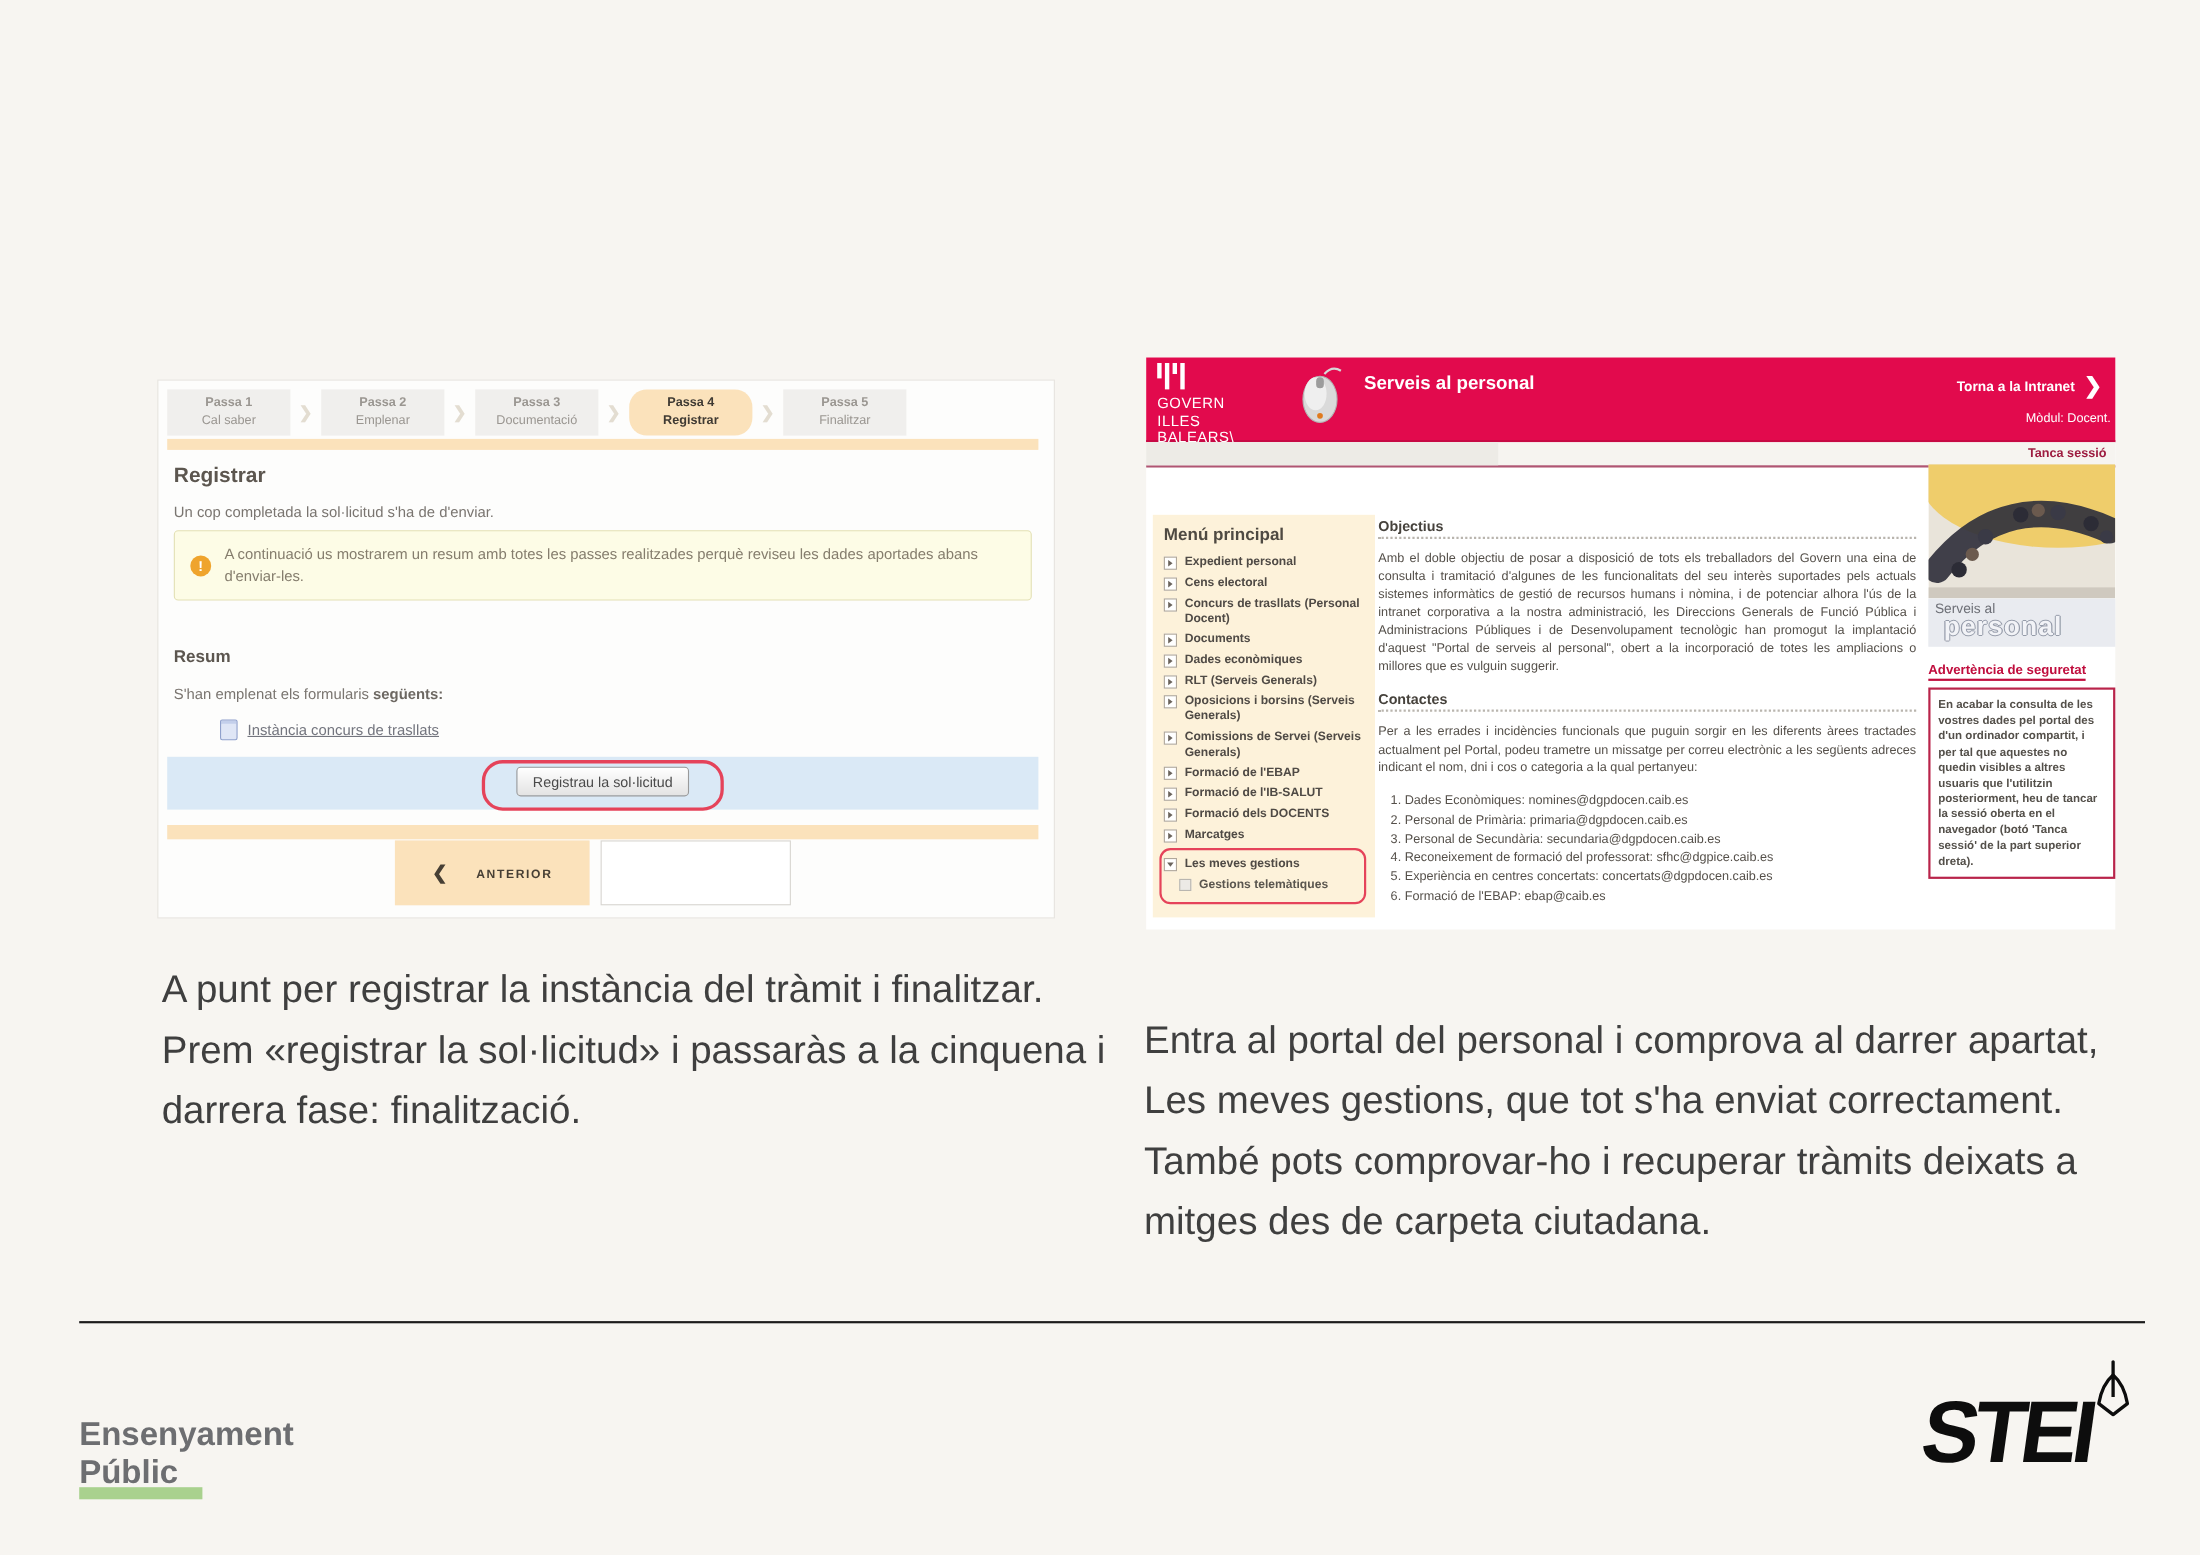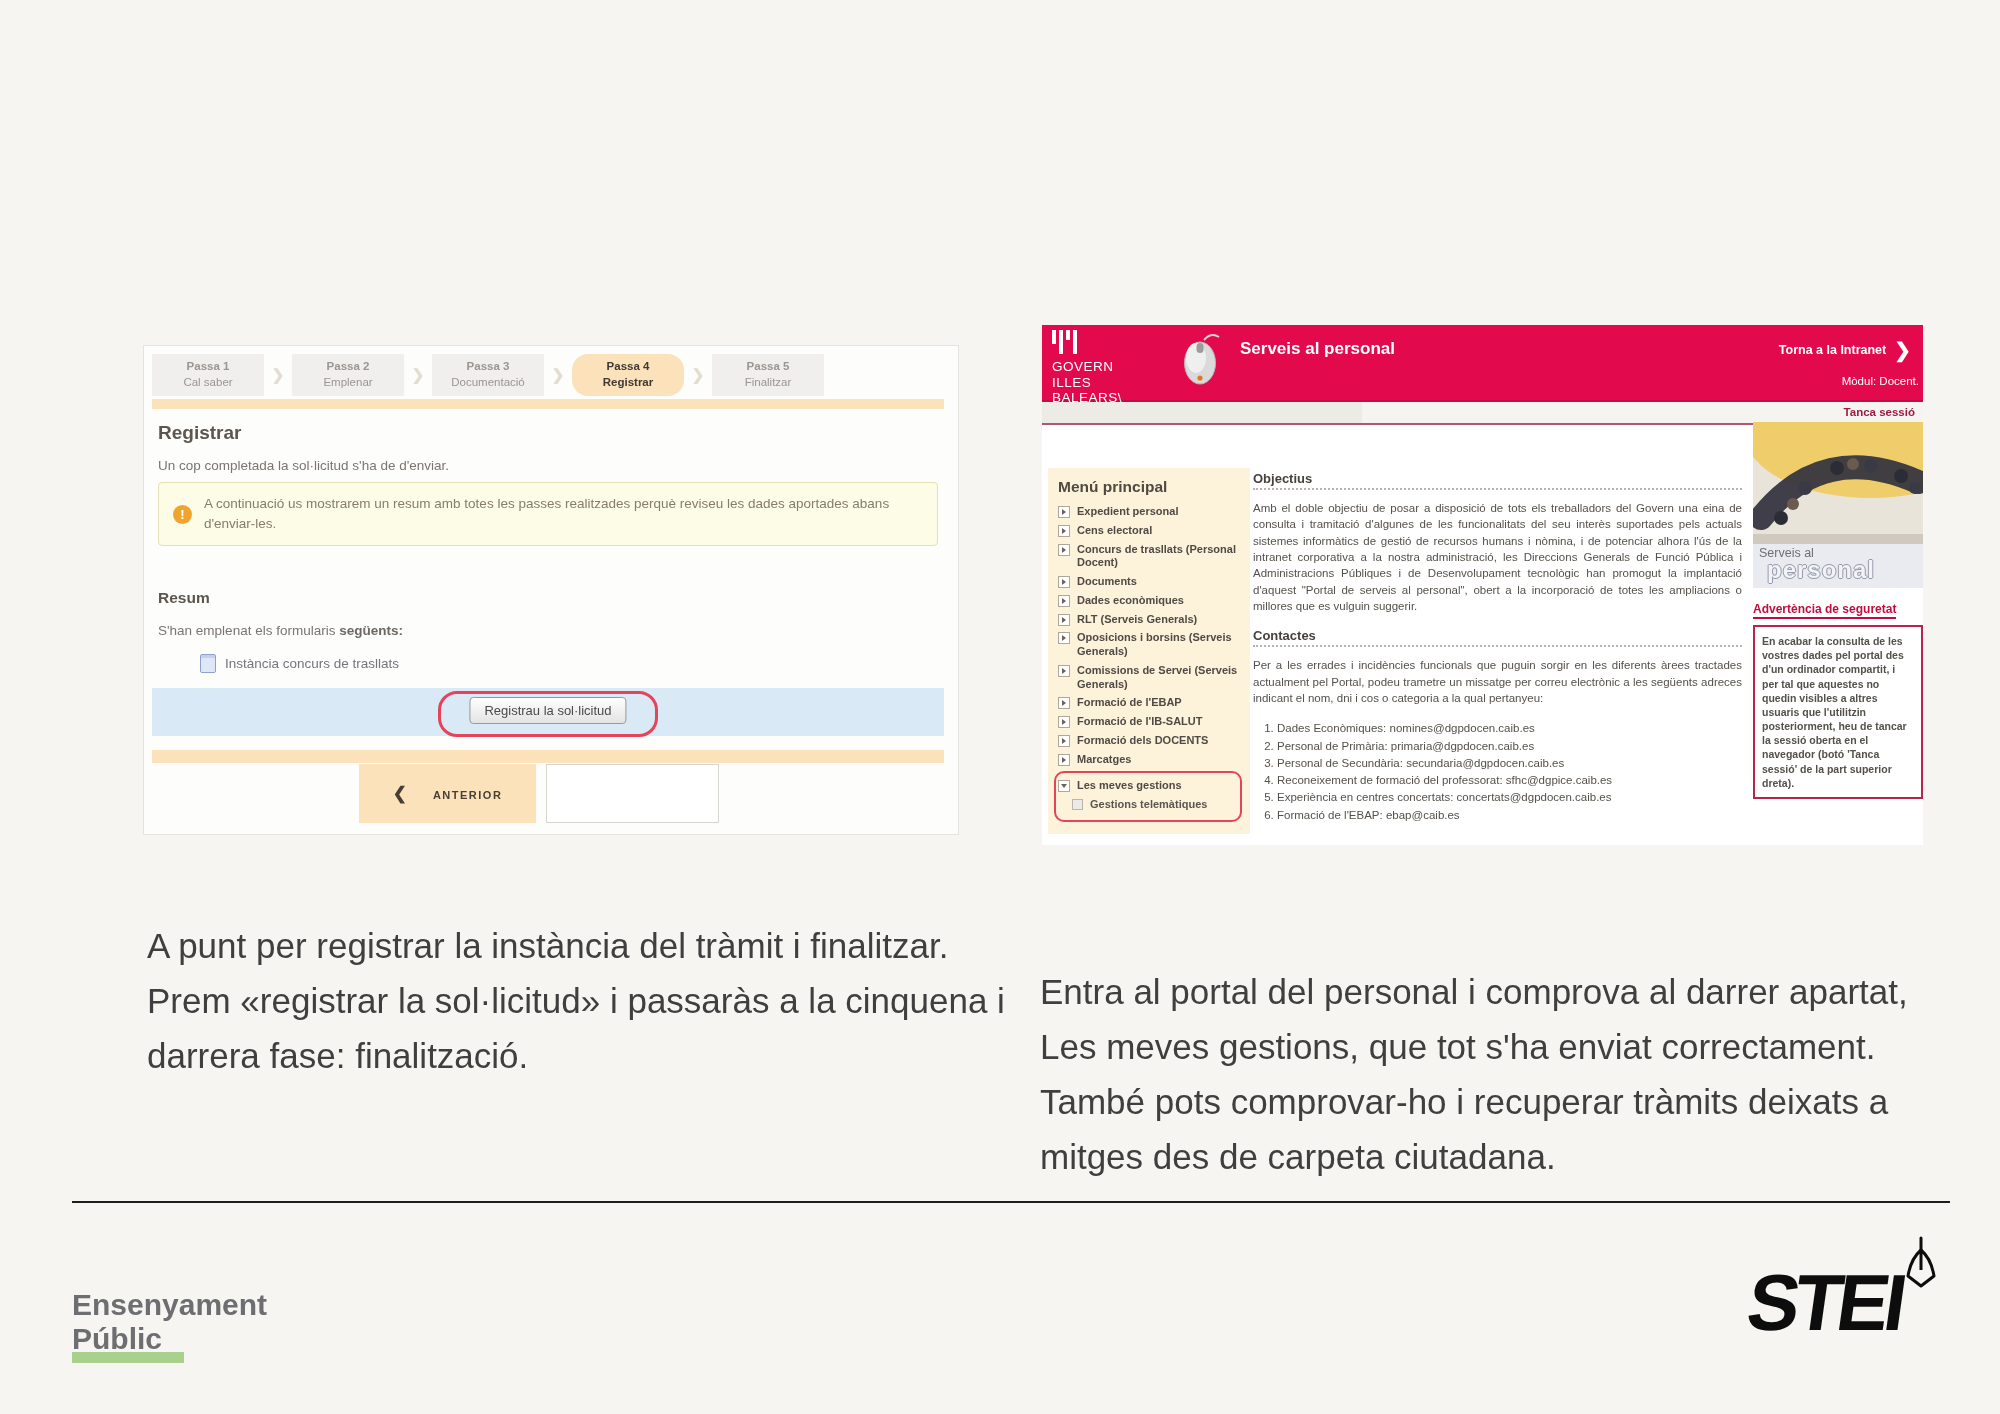--- a/index.html
+++ b/index.html
@@ -23,7 +23,7 @@
   .h-resum{left:14px;top:243px;font-size:15.5px;font-weight:bold;color:#5c564f;}
   .resum-line{left:14px;top:277px;font-size:13.5px;}
   .resum-line b{color:#6d6862;}
-  .form-item{left:56px;top:308px;display:flex;align-items:center;gap:9px;font-size:13.5px;color:#73757e;}
+  .form-item{left:56px;top:308px;display:flex;align-items:center;gap:9px;font-size:13.5px;color:#73757e;text-decoration:underline;}
   .doc-ico{width:14px;height:17px;background:#dfe6f6;border:1px solid #8fa0cc;border-radius:2px;box-shadow:inset 0 3px 0 #c3cfeb;}
   .blueband{left:8px;top:342px;width:792px;height:48px;background:#dae9f6;}
   .reg-btn{position:absolute;left:50%;top:9px;transform:translateX(-50%);padding:5px 14px;font-size:13px;color:#4a4a4a;background:linear-gradient(#ffffff,#e3e3e3);border:1px solid #9a9a9a;border-radius:4px;box-shadow:0 1px 0 #fff inset;white-space:nowrap;cursor:pointer;}

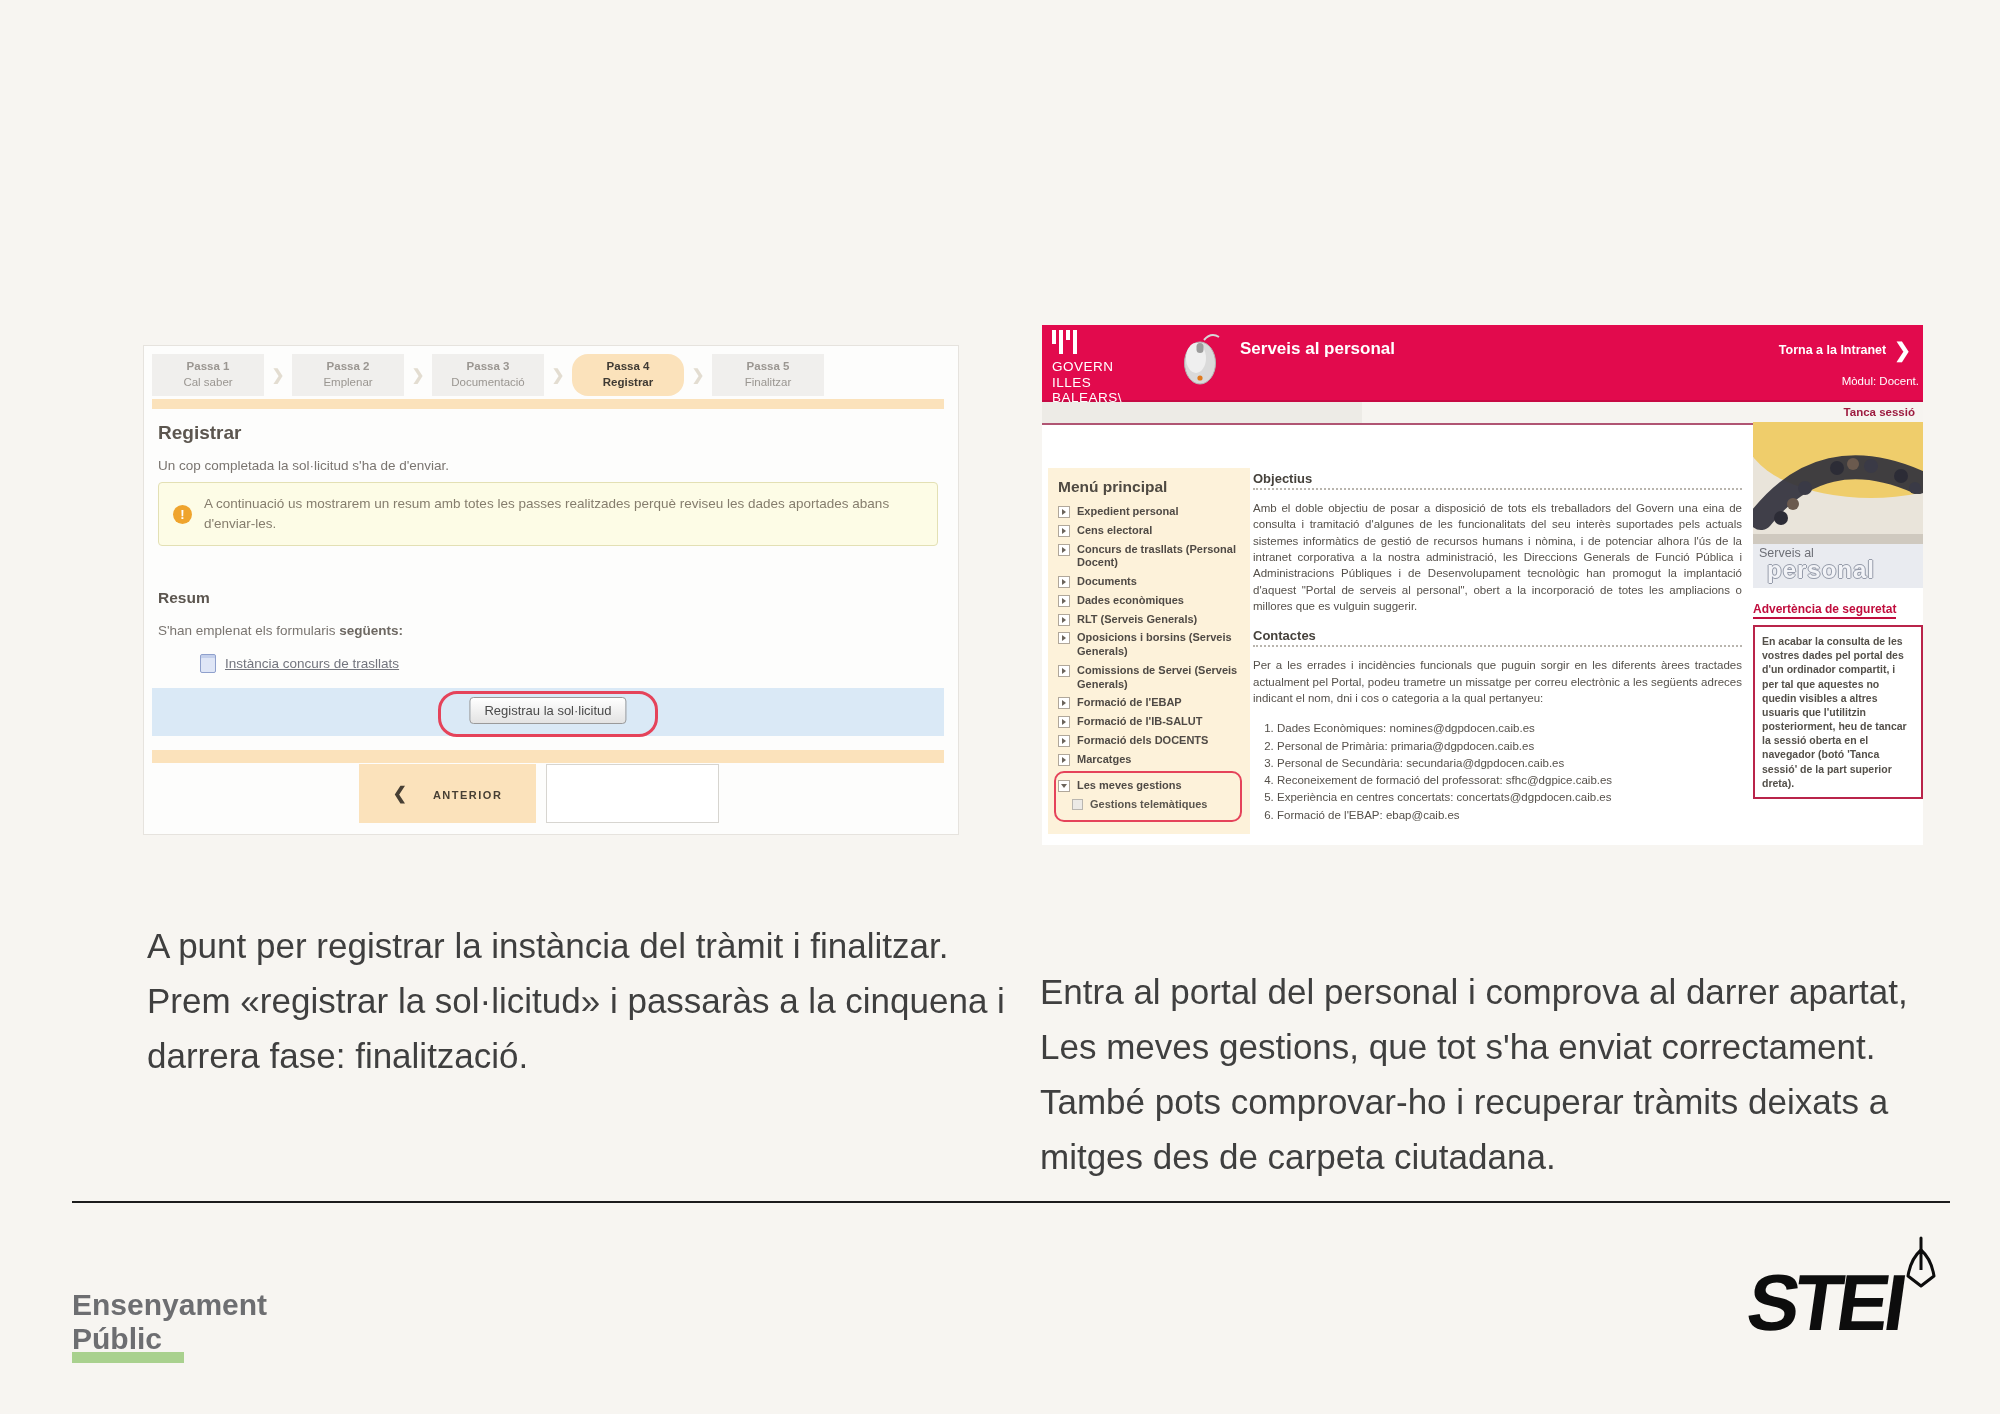--- a/index.html
+++ b/index.html
@@ -76,7 +76,7 @@
   .sec-box{border:2px solid #b9244a;padding:7px 7px;font-size:10.5px;font-weight:bold;color:#54504a;line-height:1.35;background:#fff;}
 
   
-  .caption{font-size:35px;line-height:55px;color:#3f3f3f;margin-top:46px;}
+  .caption{font-size:35px;line-height:55px;color:#3f3f3f;}
   .cap-l{left:147px;top:872px;width:880px;}
   .cap-r{left:1040px;top:918px;width:900px;}
   .divider{left:72px;top:1201px;width:1878px;height:2px;background:#1c1c1c;}

